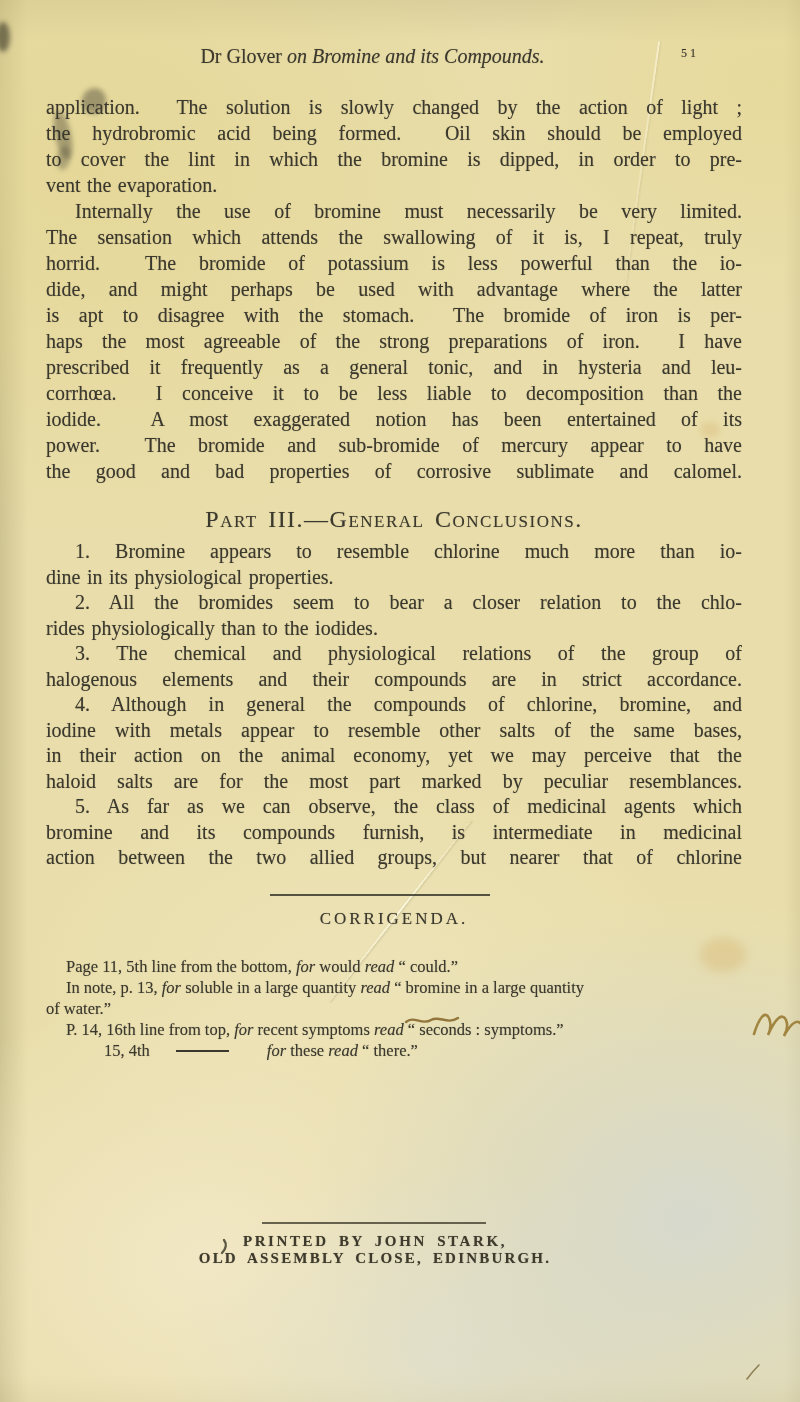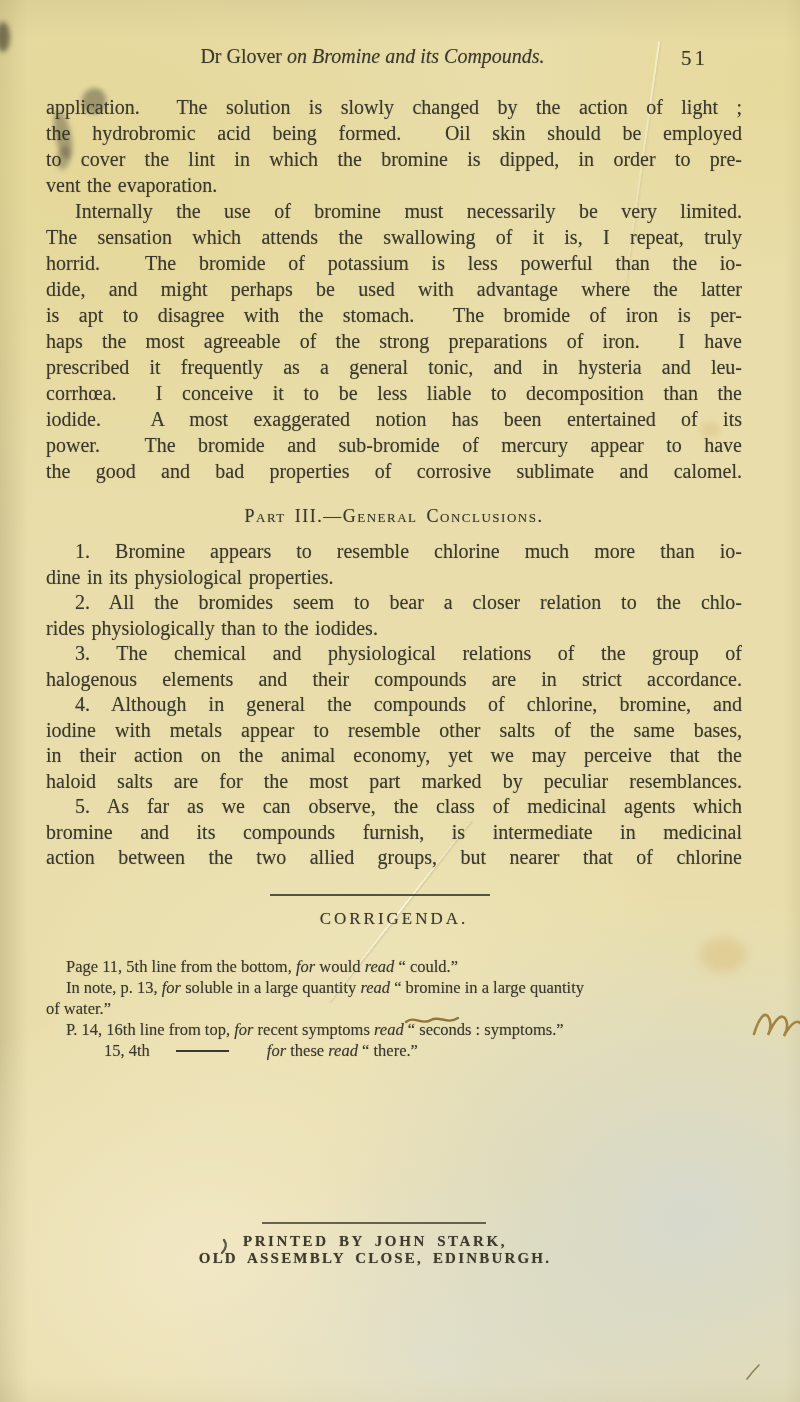--- a/index.html
+++ b/index.html
@@ -28,7 +28,7 @@
   
   .runhead{position:absolute;left:45px;top:45px;width:655px;text-align:center;font-size:20px;}
   .runhead .it{font-style:italic;}
-  .pagenum{position:absolute;left:681px;top:46px;font-size:21px;letter-spacing:3px;}
+  .pagenum{position:absolute;left:681px;top:46px;font-size:12px;letter-spacing:3px;}
 
   
   .col{position:absolute;left:46px;width:696px;}

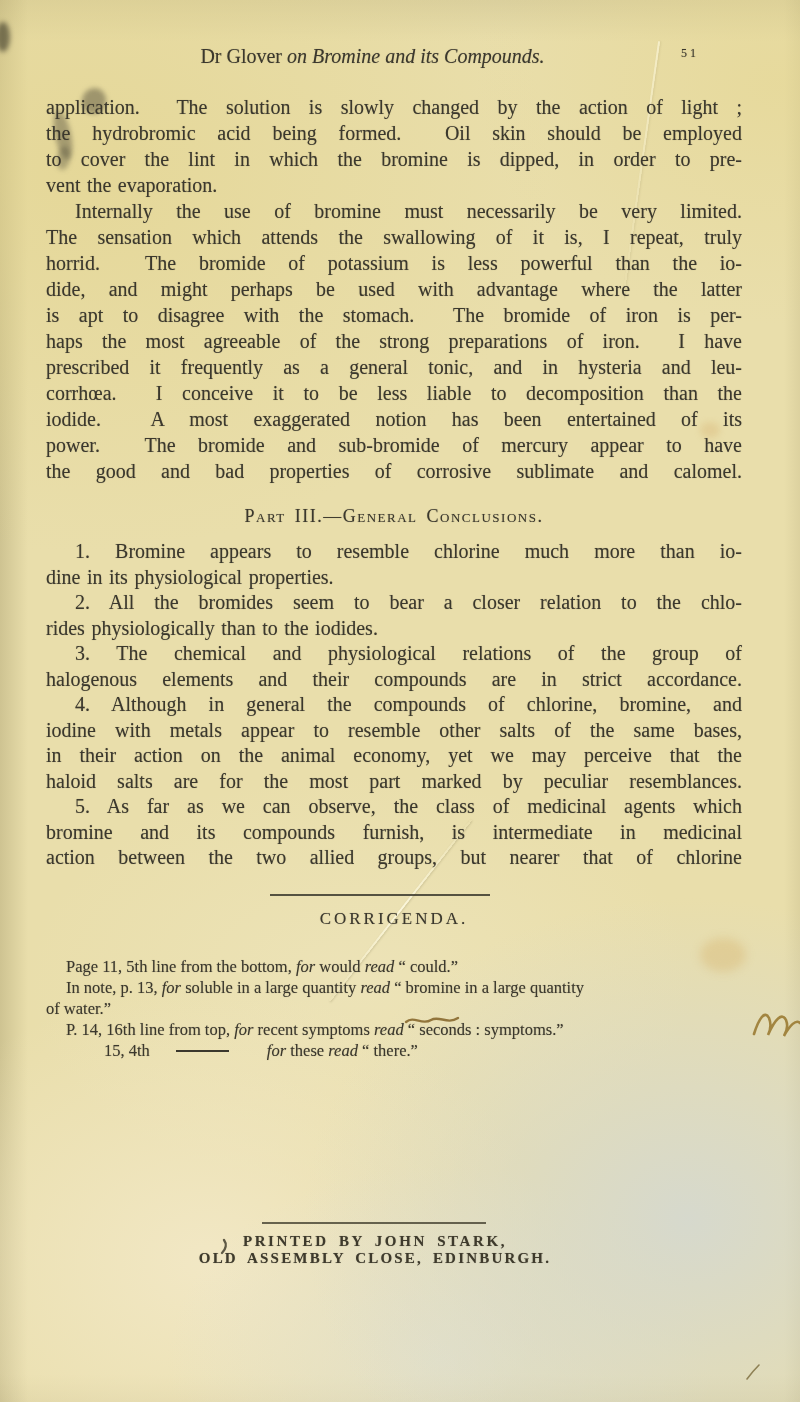--- a/index.html
+++ b/index.html
@@ -41,7 +41,7 @@
   .para2{top:198px;}
 
   .concl-head{position:absolute;left:46px;top:506px;width:696px;text-align:center;
-    font-variant:small-caps;font-size:18px;letter-spacing:1.5px;word-spacing:3px;}
+    font-variant:small-caps;font-size:24px;letter-spacing:1.5px;word-spacing:3px;}
   .concl{top:539px;}
   .concl .line{line-height:25.5px;}
 

